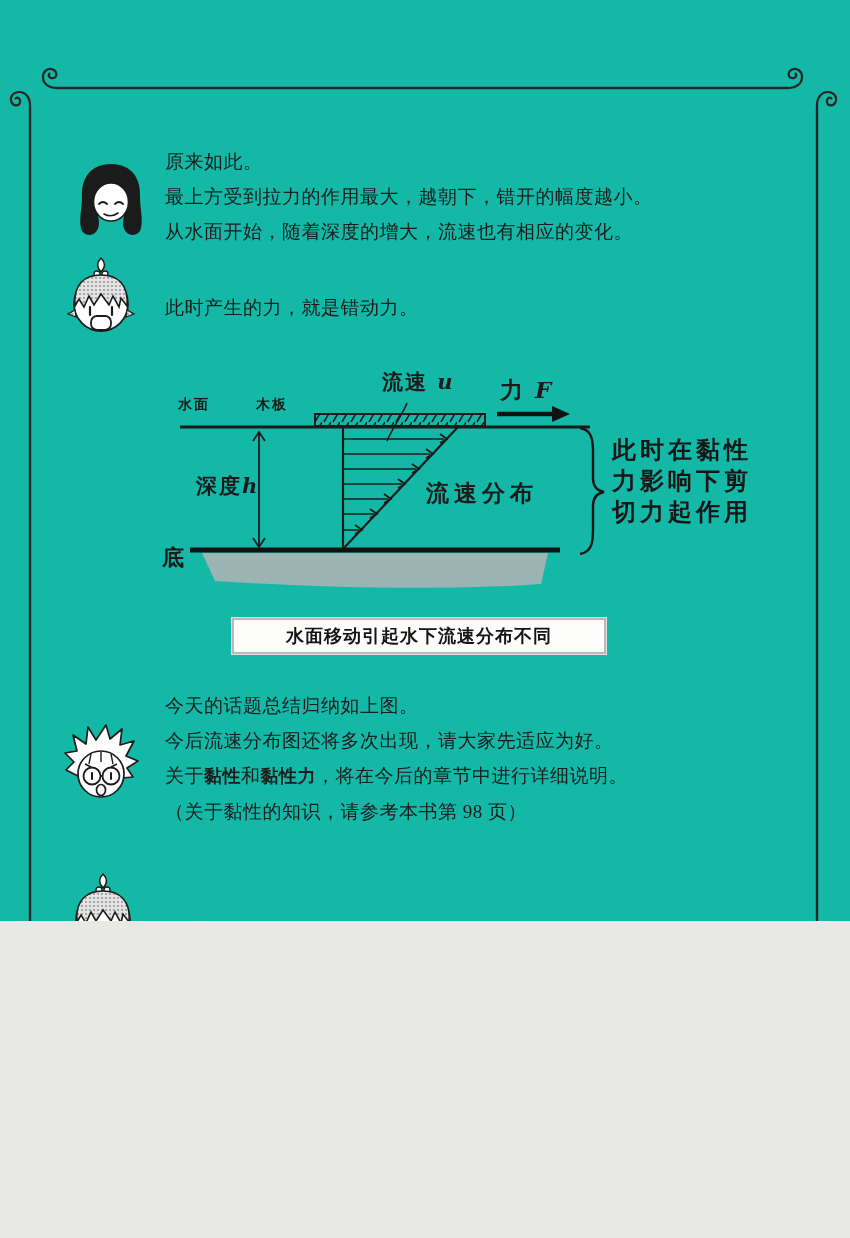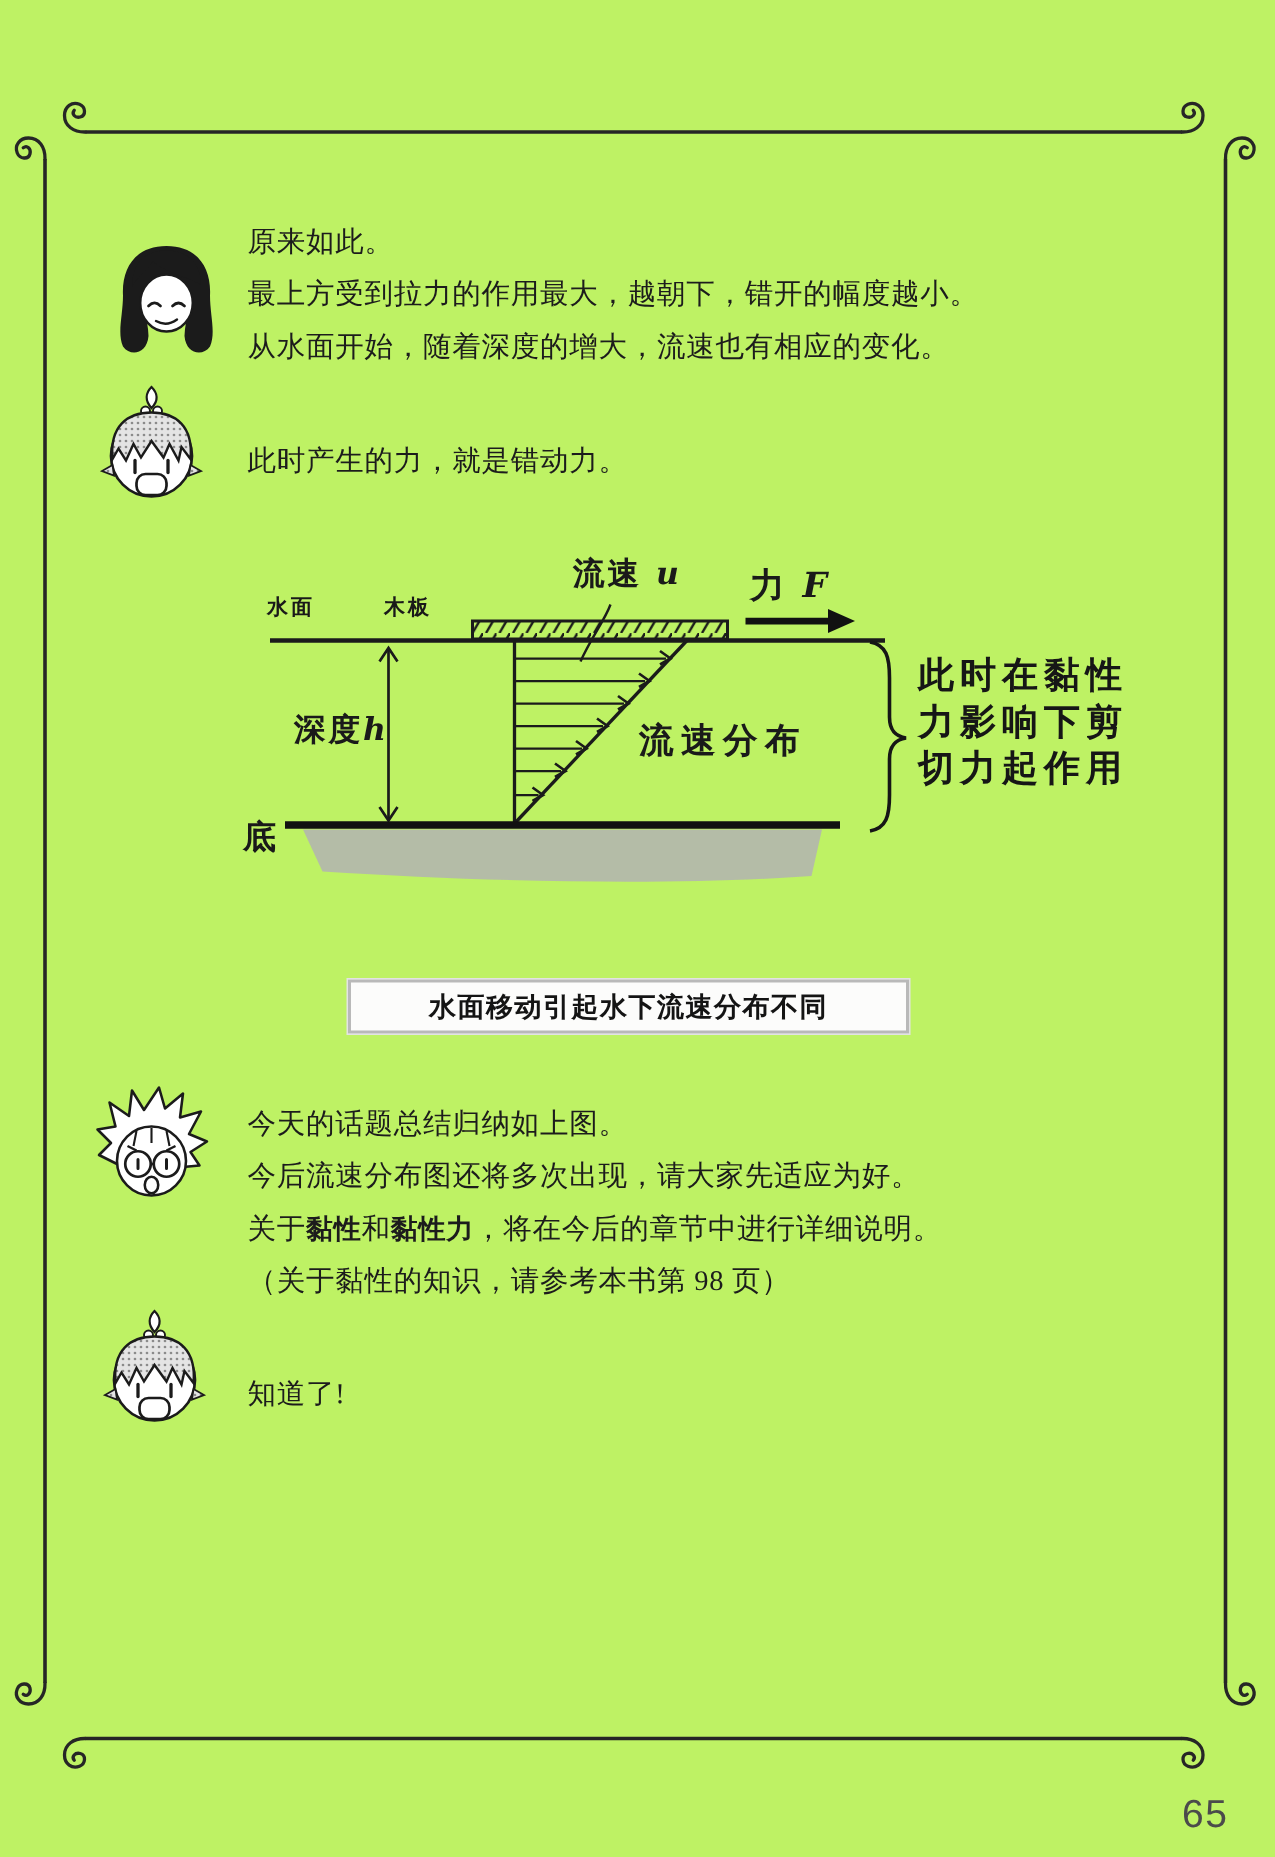--- a/index.html
+++ b/index.html
@@ -4,8 +4,8 @@
 <style>
   html,body{margin:0;padding:0;background:#e8e8e6;}
   .page{
-    position:relative;width:850px;height:1238px;margin:0 auto;
-    background:#bef264;overflow:hidden;
+    position:relative;width:850px;height:921px;margin:0 auto;
+    background:#14b8a6;overflow:hidden;
     font-family:"Liberation Serif","DejaVu Serif",serif;
     color:#1c1c1c;
   }

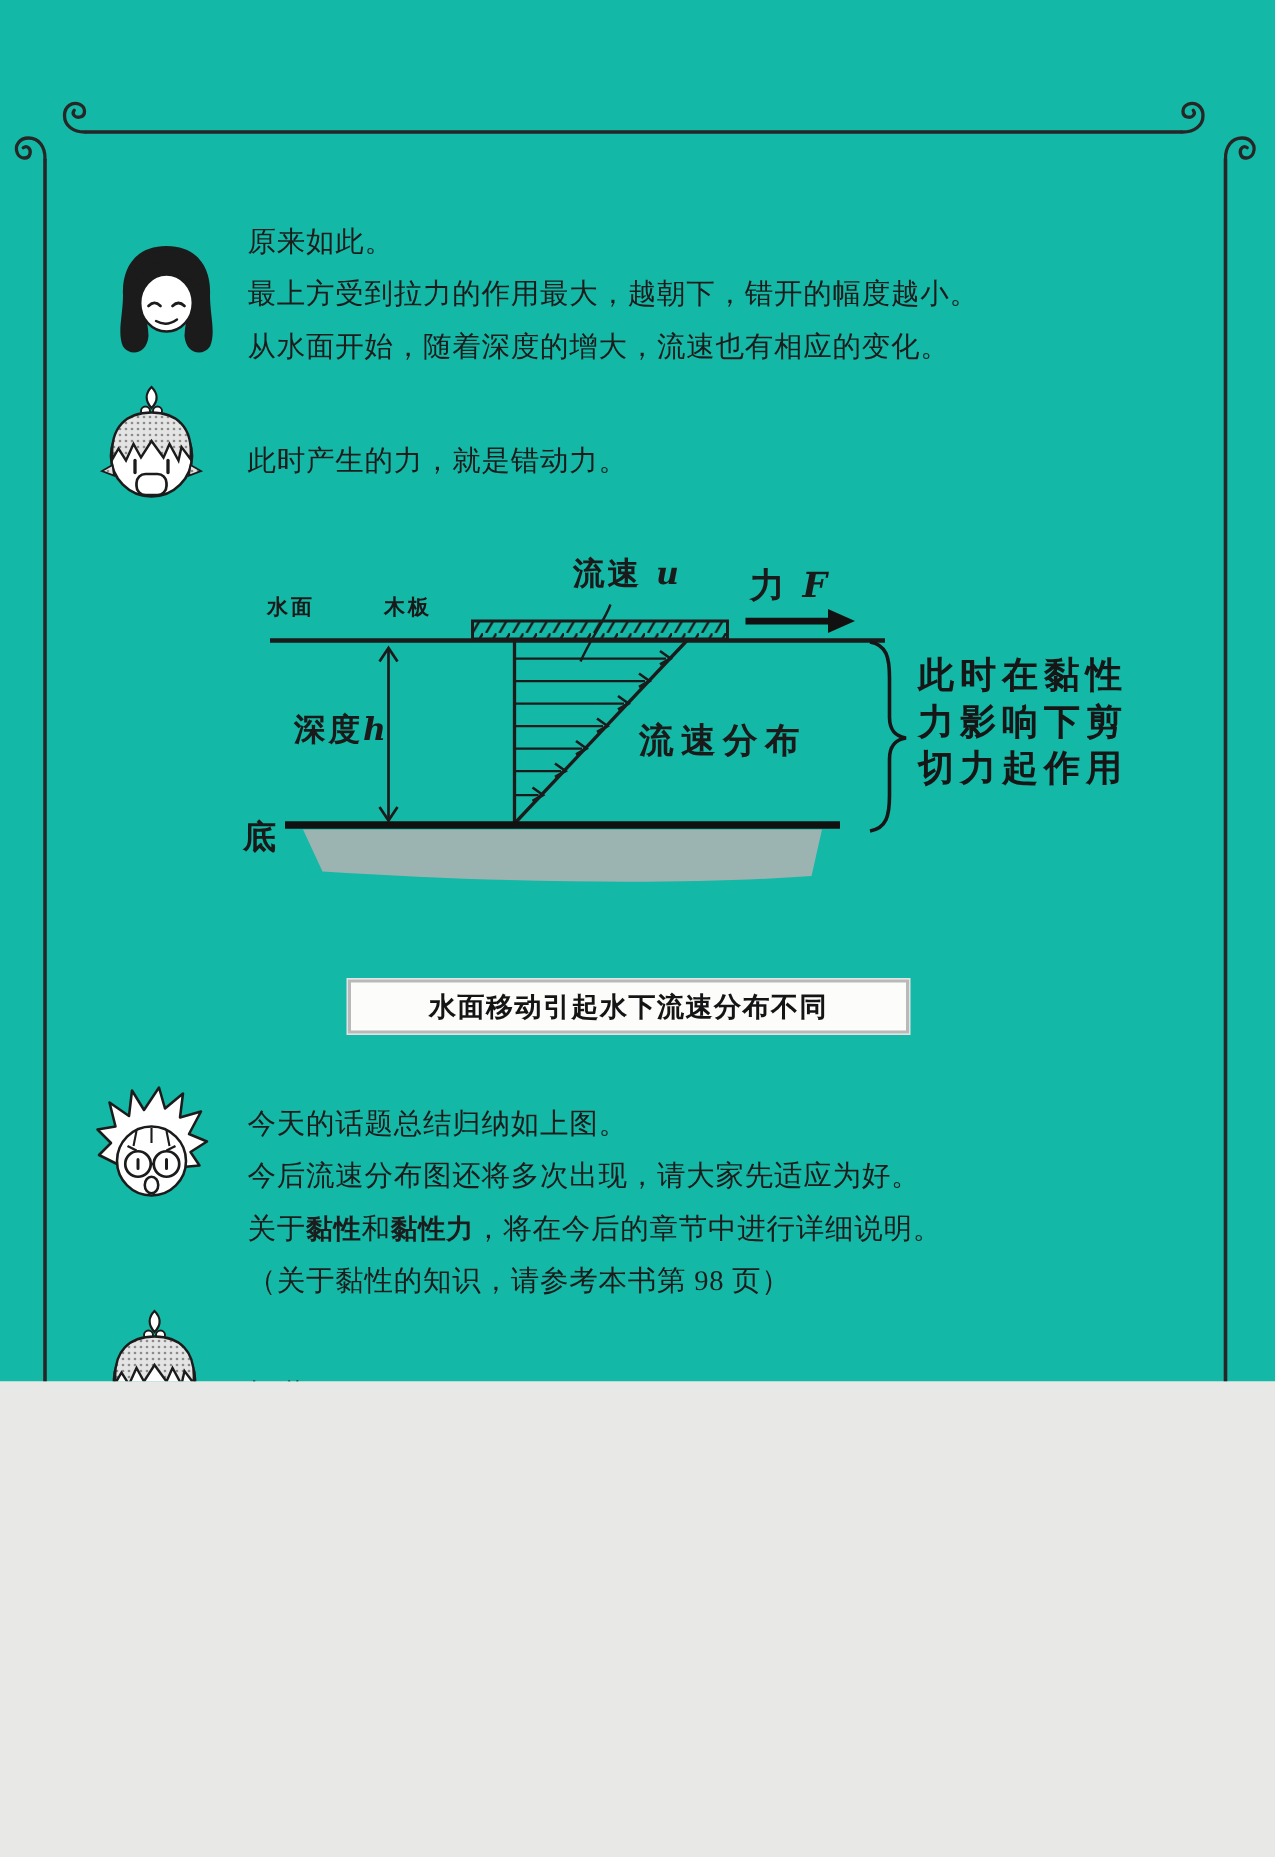--- a/index.html
+++ b/index.html
@@ -24,7 +24,7 @@
     width:370px;height:32px;border:2px solid #b9b9b9;box-shadow:0 0 0 1px #e3e3e3;
     display:flex;align-items:center;justify-content:center;
     font-family:"Liberation Sans","DejaVu Sans",sans-serif;font-weight:700;font-size:18px;
-    letter-spacing:1px;color:#141414;background:#fcfcfb;white-space:nowrap;margin-top:35px;
+    letter-spacing:1px;color:#141414;background:#fcfcfb;white-space:nowrap;
   }
   .pagenum{font-family:Liberation Sans, sans-serif;font-size:26px;color:#4b4b4b;letter-spacing:1px;}
 </style>

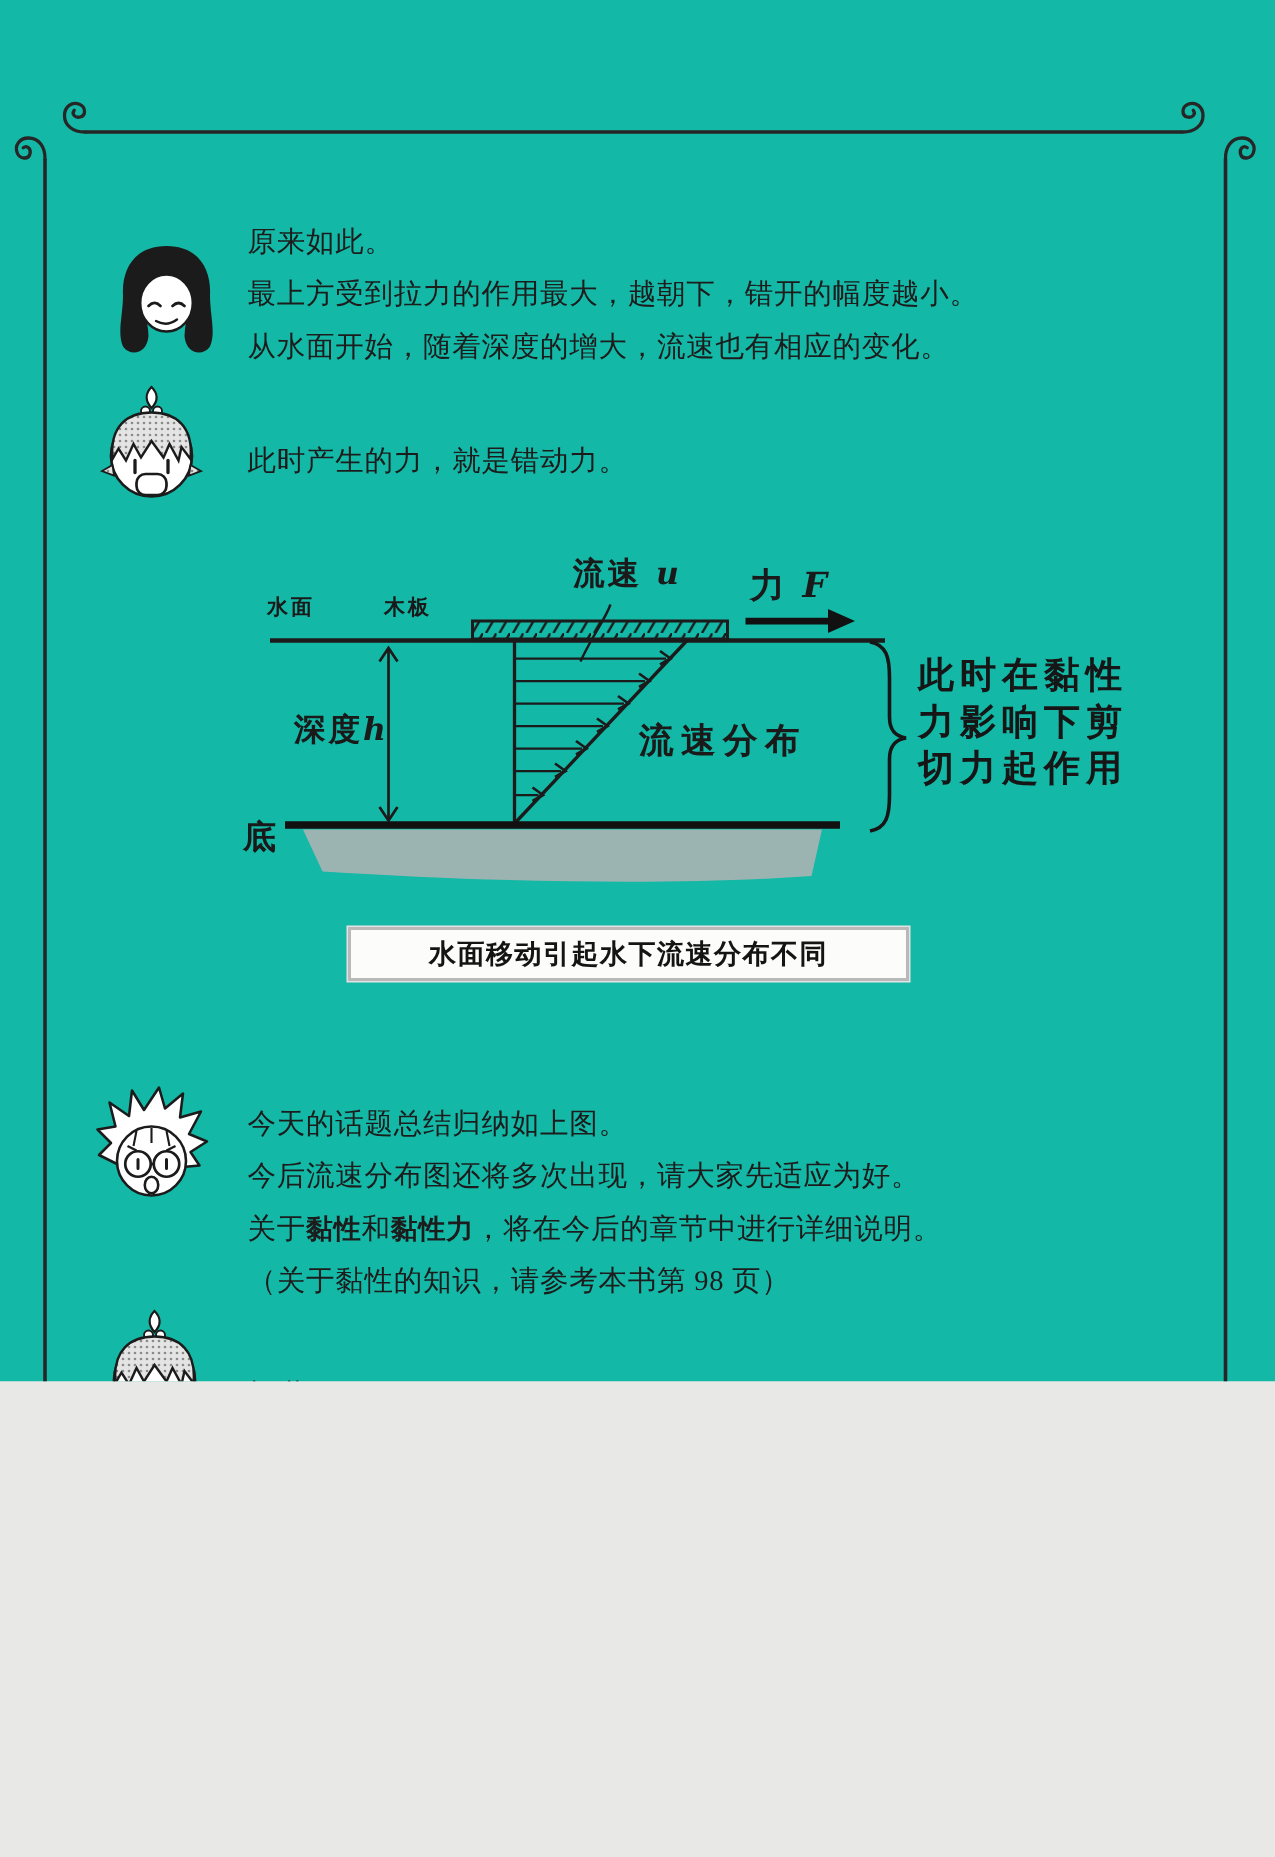--- a/index.html
+++ b/index.html
@@ -181,7 +181,7 @@
     </svg>
   </div>
 
-  <div class="abs dialogue" style="left:165px;top:688px;margin-top:44px;">
+  <div class="abs dialogue" style="left:165px;top:688px;">
     <div>今天的话题总结归纳如上图。</div>
     <div>今后流速分布图还将多次出现，请大家先适应为好。</div>
     <div><span>关于</span><span class="b">黏性</span><span>和</span><span class="b">黏性力</span><span>，将在今后的章节中进行详细说明。</span></div>

